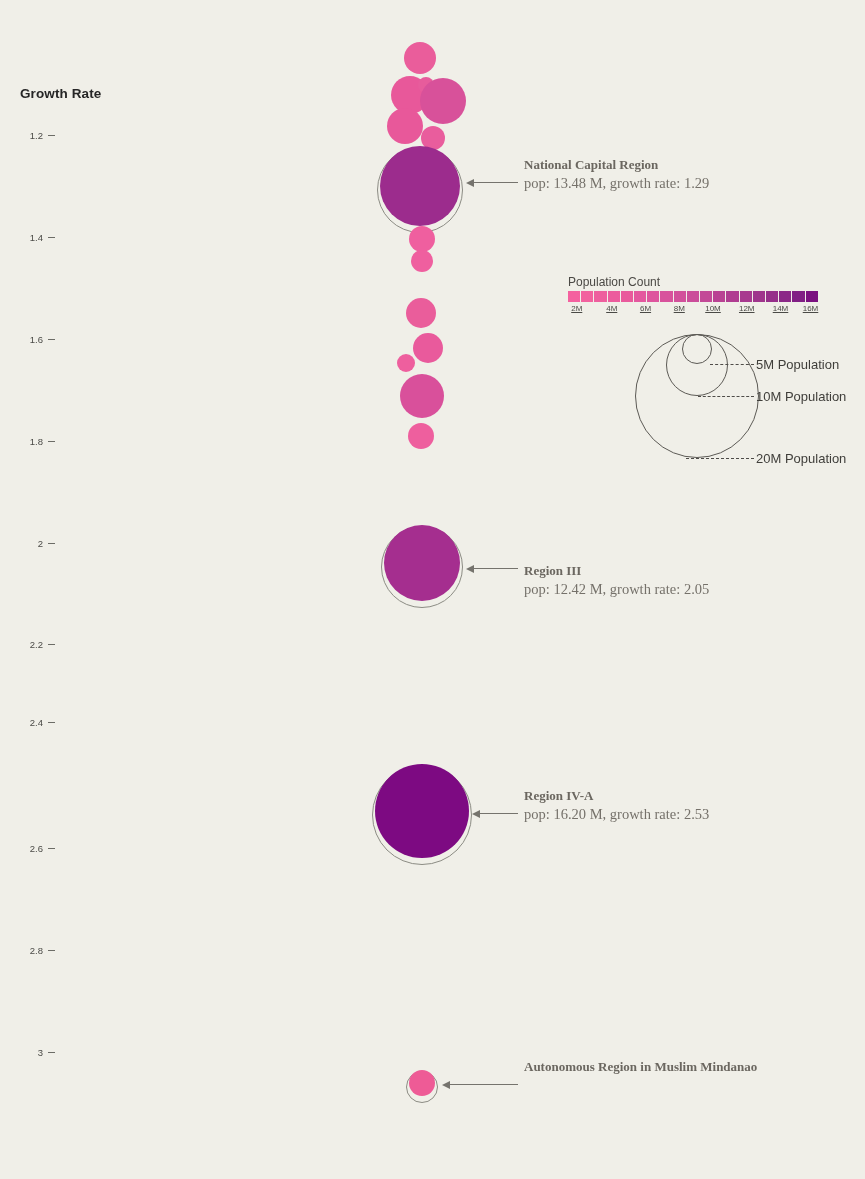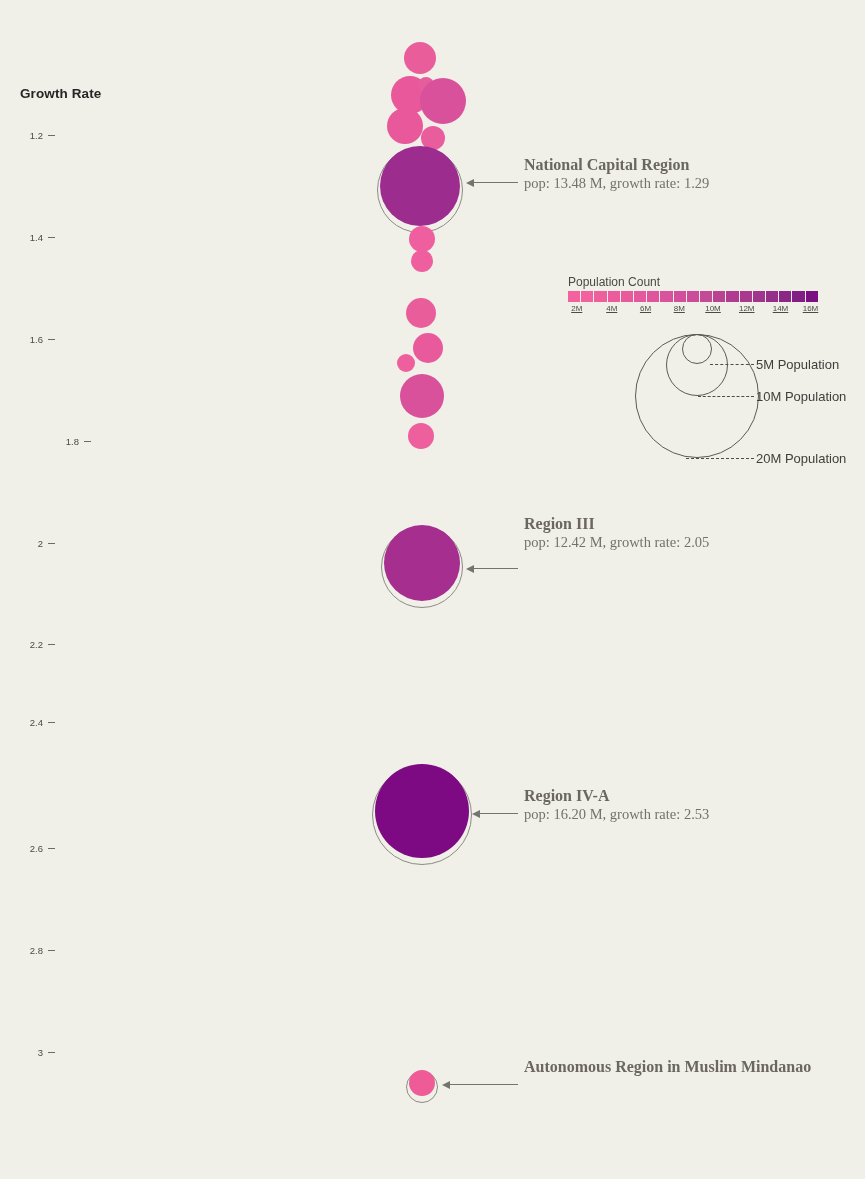--- a/index.html
+++ b/index.html
@@ -72,7 +72,7 @@
     white-space: nowrap;
   }
   .annotation .ann-title {
-    font-size: 16px;
+    font-size: 13px;
     font-weight: bold;
     color: #6b6760;
     line-height: 19px;

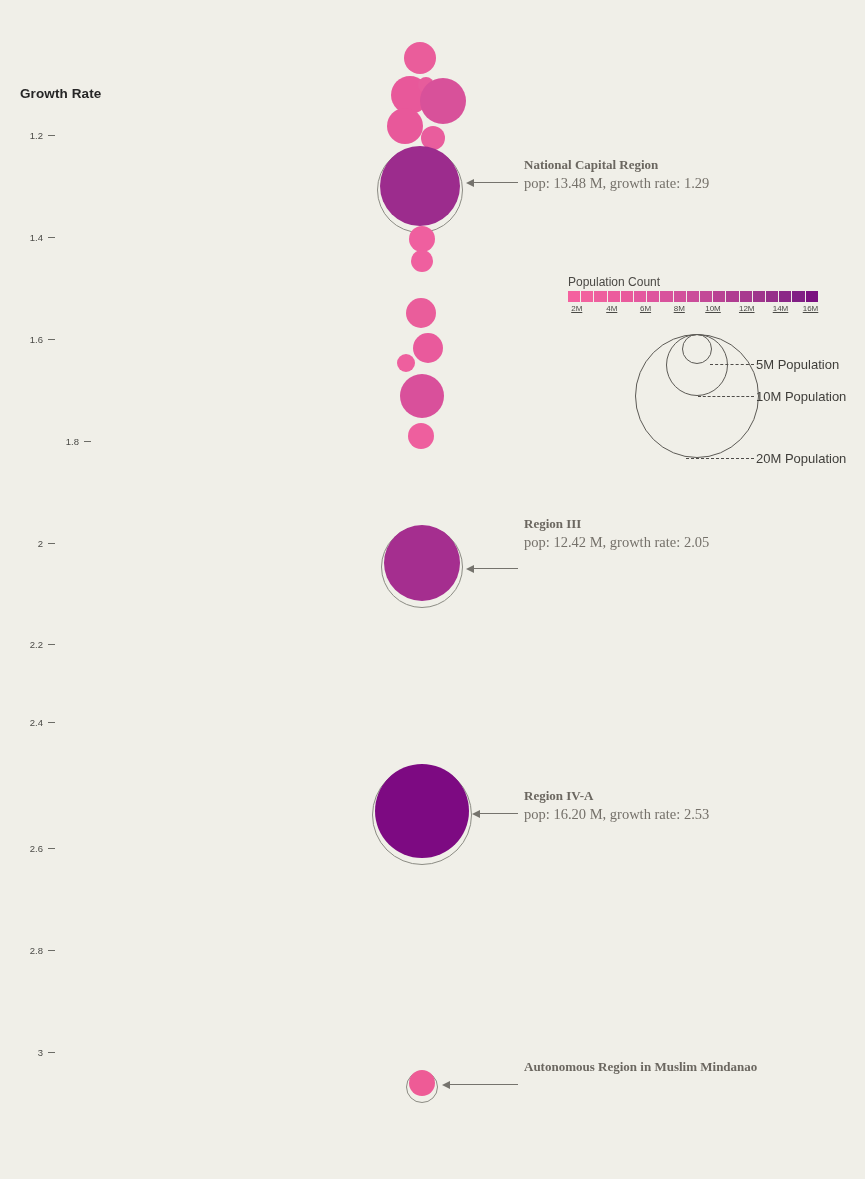--- a/index.html
+++ b/index.html
@@ -192,7 +192,7 @@
         <span class="tick-label">1.6</span>
         <span class="tick-mark"></span>
       </div>
-      <div class="tick" style="left: 0px; top: 435px; width: 55px; padding-left: 36px;">
+      <div class="tick" style="left: 0px; top: 435px; width: 55px;">
         <span class="tick-label">1.8</span>
         <span class="tick-mark"></span>
       </div>

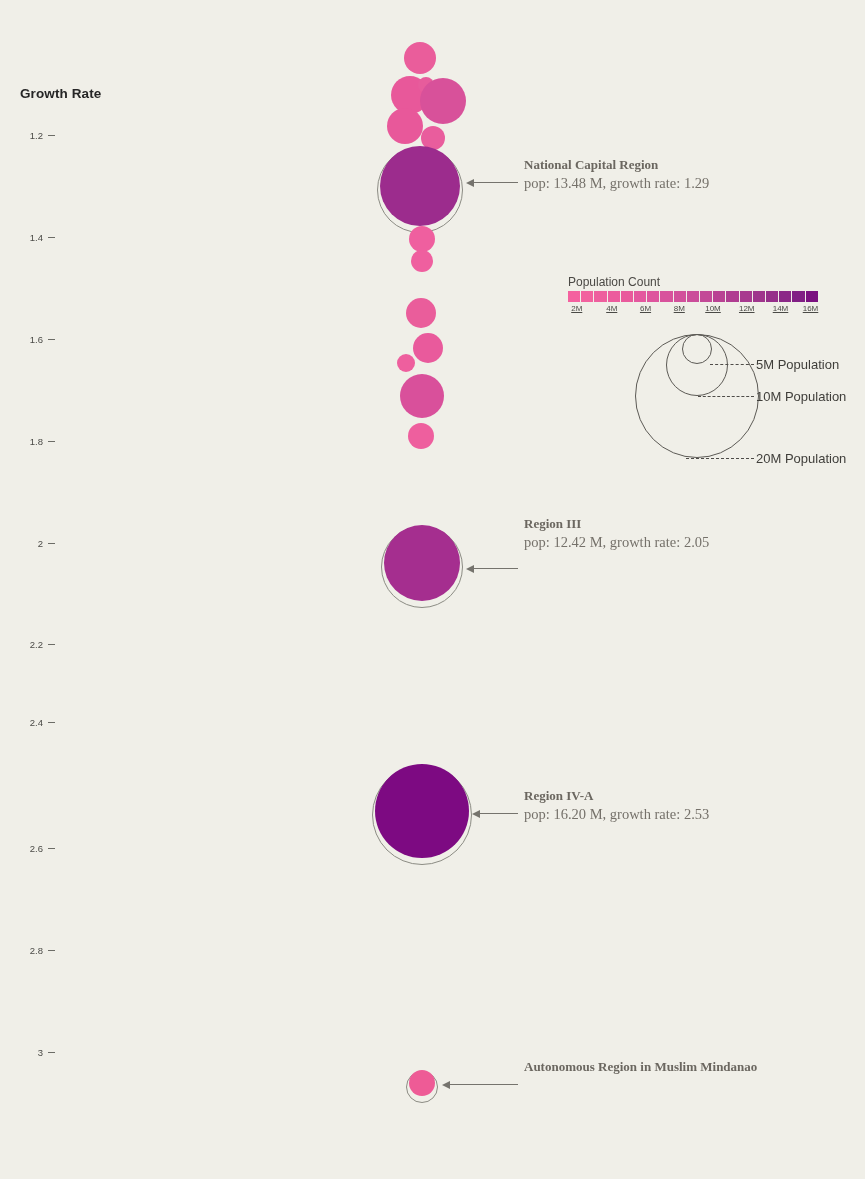--- a/index.html
+++ b/index.html
@@ -255,7 +255,7 @@
         <span class="leader-head"></span>
         <span class="leader-line"></span>
       </div>
-      <div class="annotation" style="left: 524px; top: 514px;">
+      <div class="annotation" style="left: 524px; top: 561px;">
         <div class="ann-title">Region III</div>
         <div class="ann-sub">pop: 12.42 M, growth rate: 2.05</div>
       </div>

